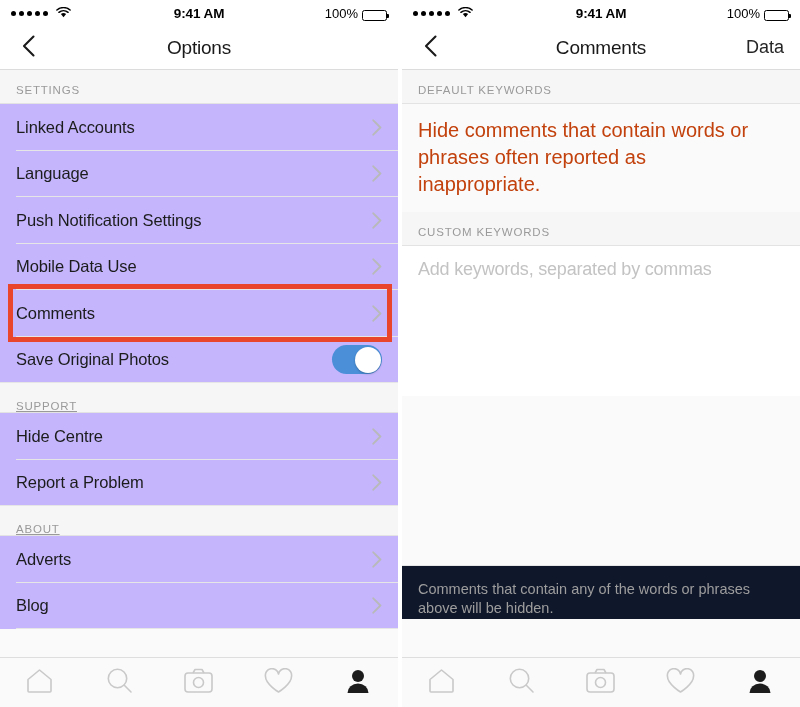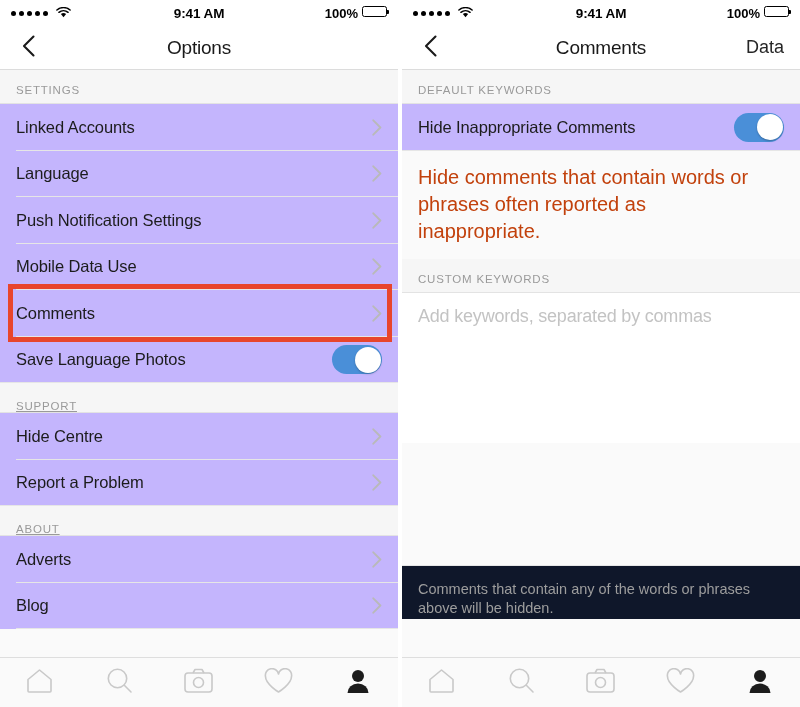--- a/index.html
+++ b/index.html
@@ -77,11 +77,11 @@
   .sb-right {
     flex: 1 1 0;
     display: flex;
-    align-items: flex-start;
+    align-items: flex-end;
     justify-content: flex-end;
     gap: 4px;
     font-size: 13px;
-    font-weight: bold;
+    font-weight: normal;
   }
   .battery {
     width: 25px;

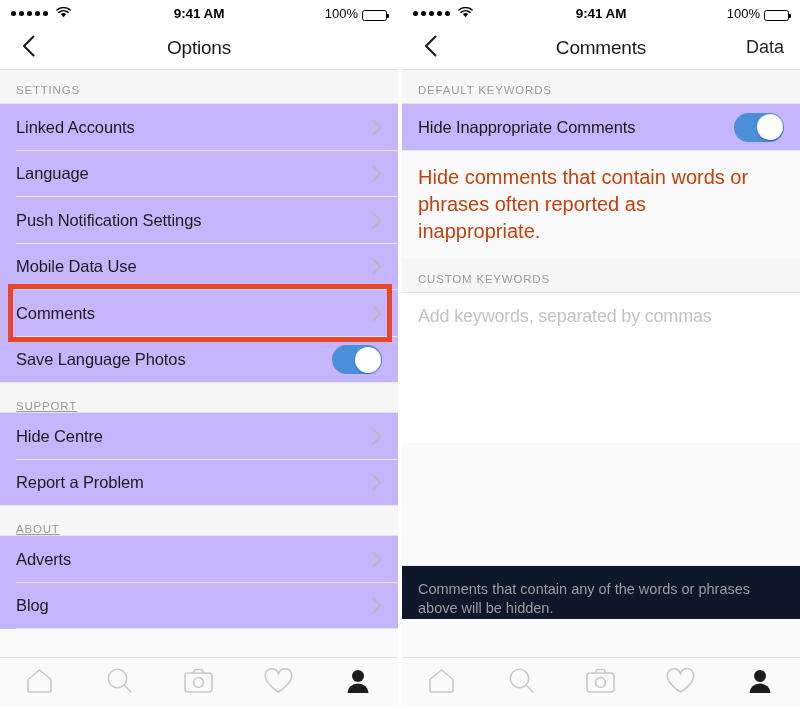--- a/index.html
+++ b/index.html
@@ -516,14 +516,6 @@
     <div class="content" style="display:flex;flex-direction:column;">
 
       <div class="section-header">DEFAULT KEYWORDS</div>
-      <div class="rows">
-        <div class="row last">
-          <span class="row-label">Hide Inappropriate Comments</span>
-          <span class="toggle">
-              <span class="knob"></span>
-            </span>
-        </div>
-      </div>
       <div class="desc">Hide comments that contain words or phrases often reported as inappropriate.</div>
 
       <div class="section-header">CUSTOM KEYWORDS</div>

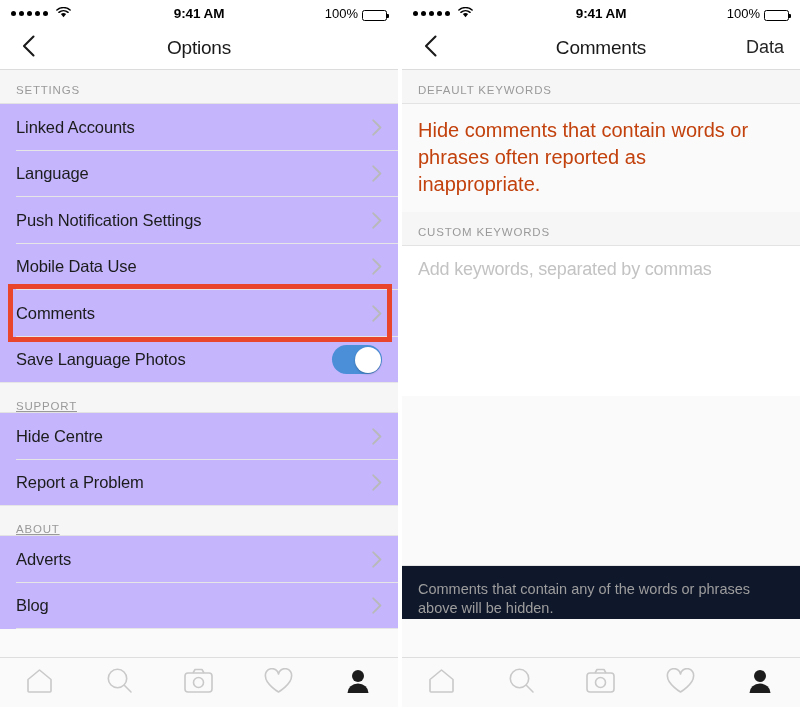--- a/index.html
+++ b/index.html
@@ -382,7 +382,7 @@
         </div>
 
         <div class="row last">
-          <span class="row-label">Save Language Photos</span>
+          <span class="row-label">Save Original Photos</span>
           <span class="toggle">
               <span class="knob"></span>
             </span>

